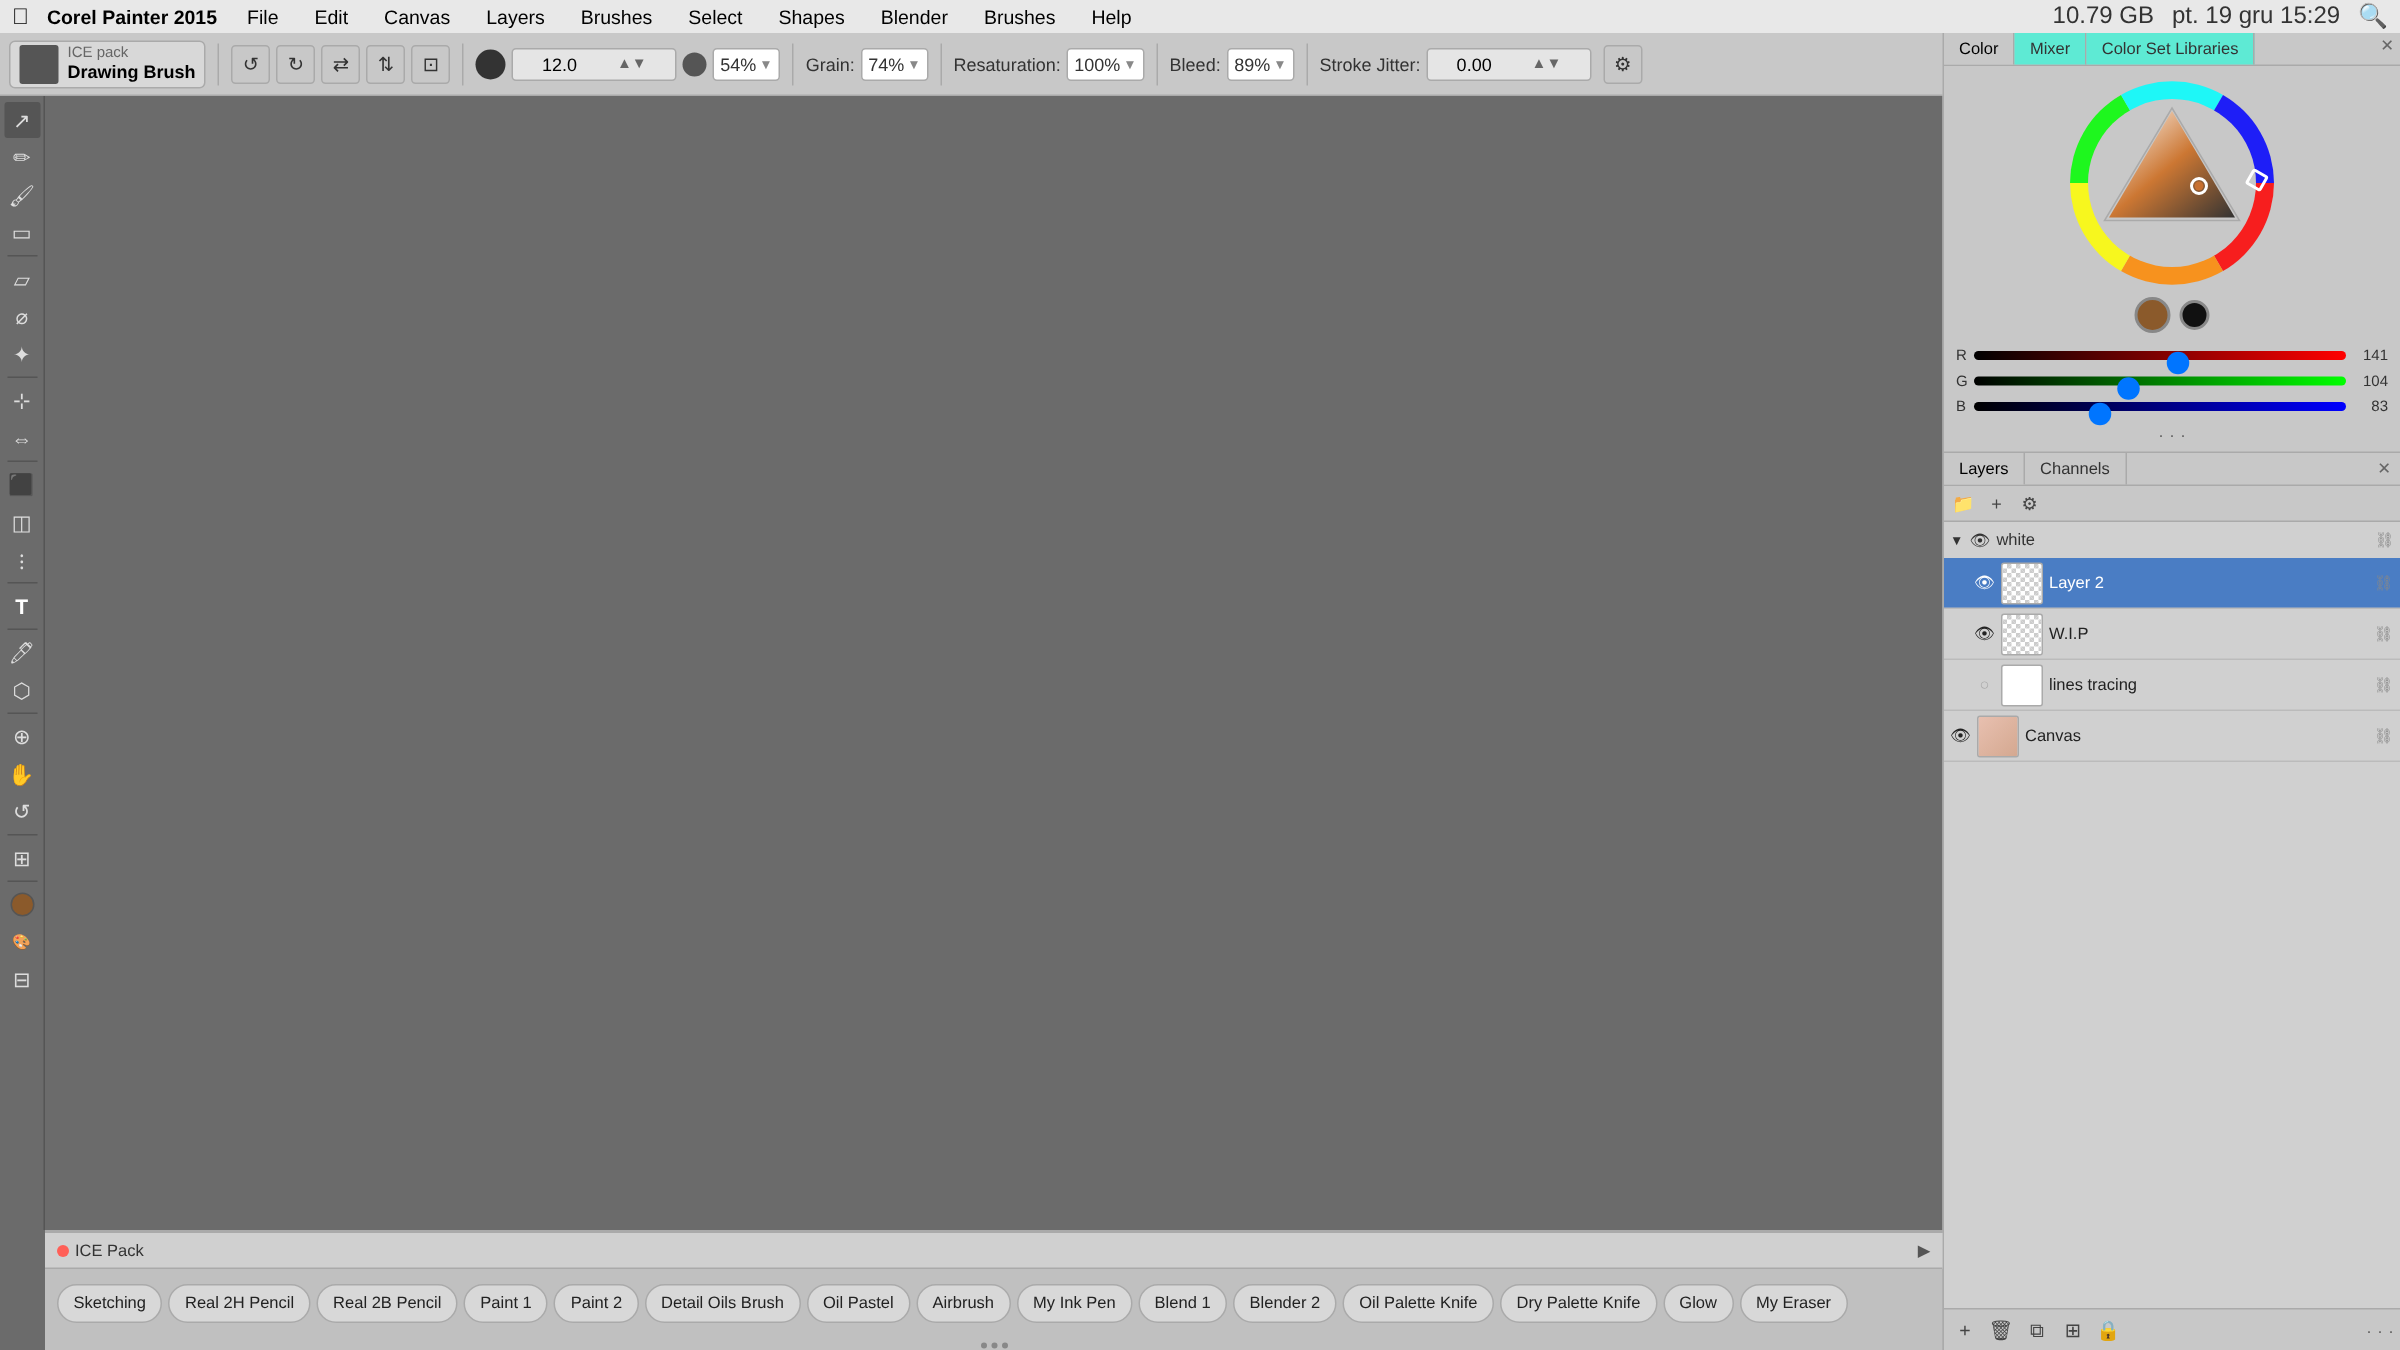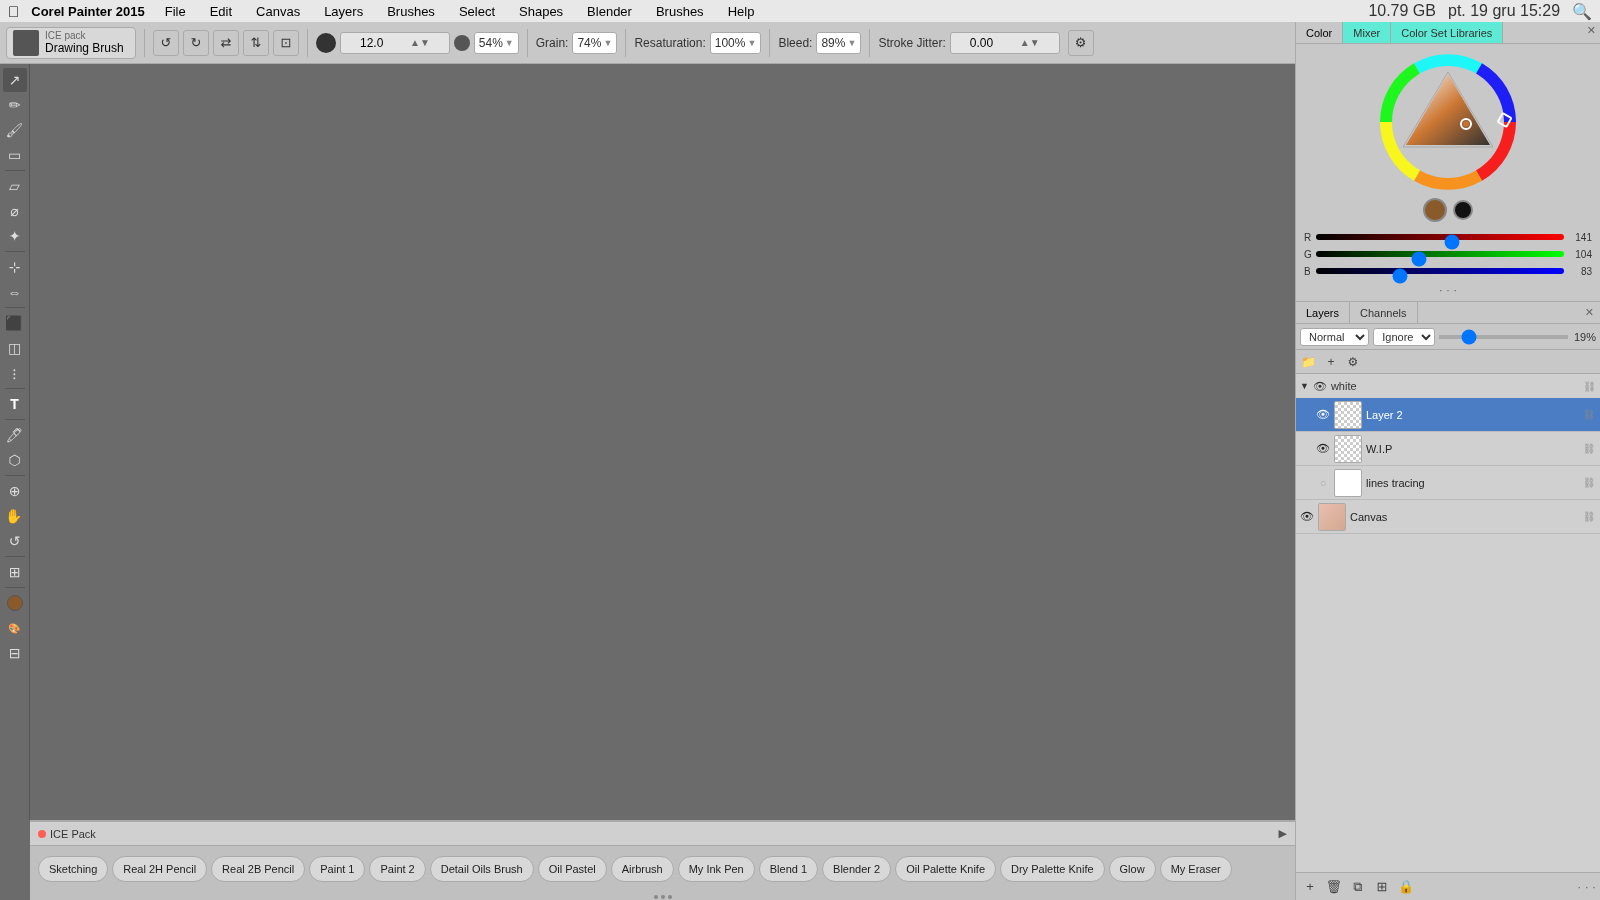--- a/index.html
+++ b/index.html
@@ -93,7 +93,7 @@
     .brush-name {
       font-size: 12px;
       color: #000;
-      font-weight: 400;
+      font-weight: 700;
     }
 
     .toolbar-sep {

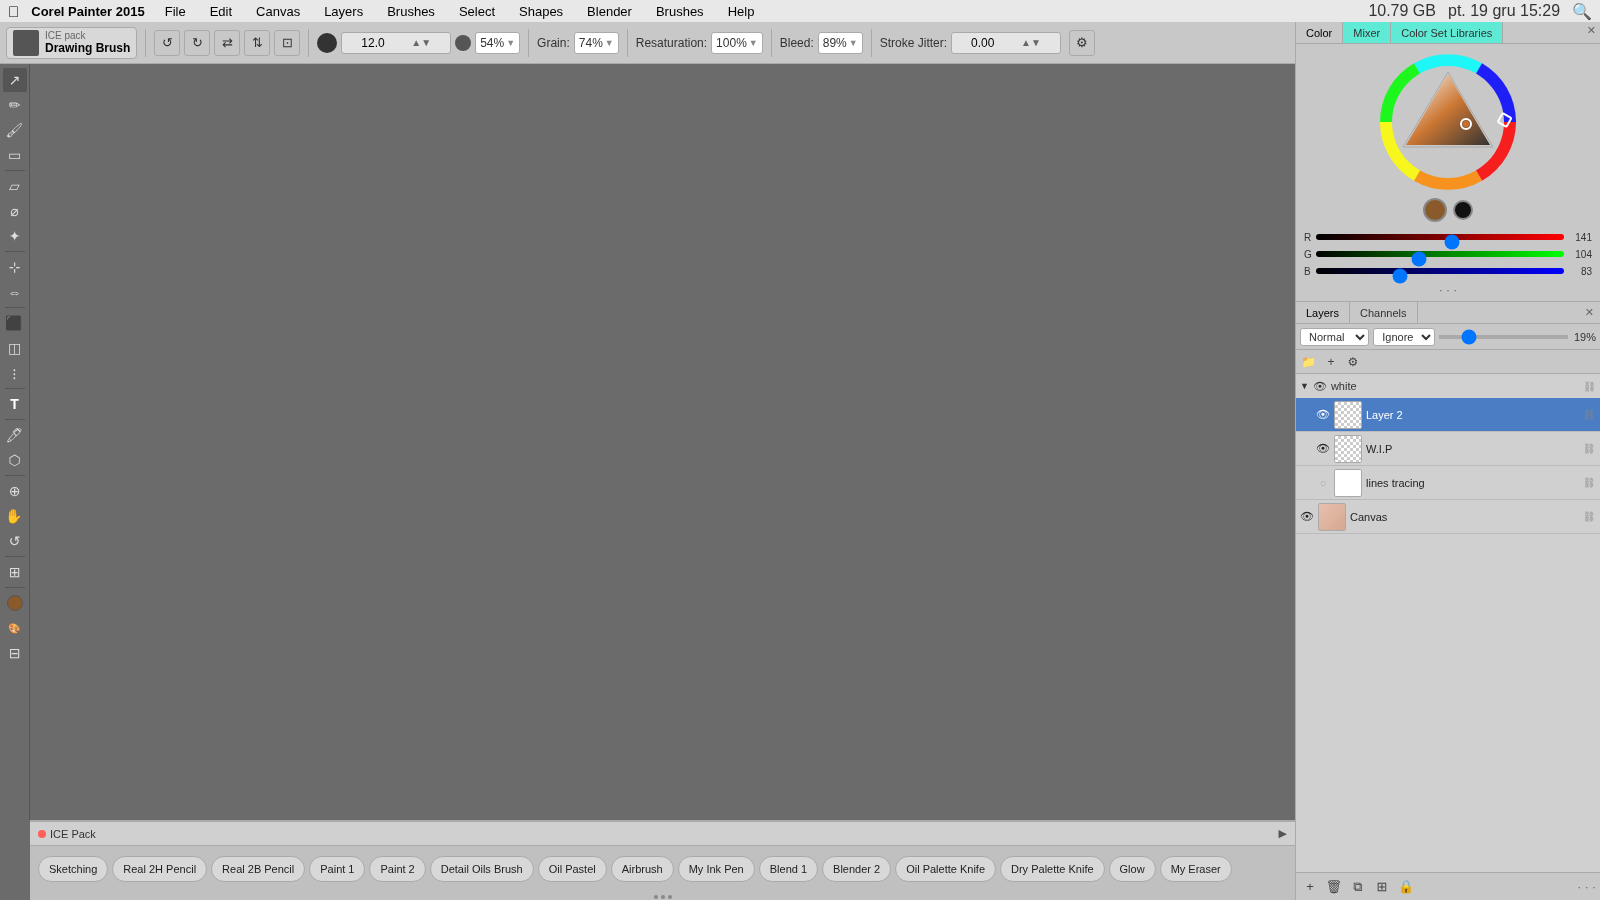--- a/index.html
+++ b/index.html
@@ -786,18 +786,6 @@
       <div class="layers-tab-spacer"></div>
       <div class="layers-pin">✕</div>
     </div>
-    <div class="layers-controls">
-      <select class="blend-mode-dropdown">
-        <option>Normal</option>
-      </select>
-      <select class="ignore-dropdown">
-        <option>Ignore</option>
-      </select>
-      <div class="opacity-slider-container">
-        <input type="range" min="0" max="100" value="19" class="opacity-slider" style="">
-      </div>
-      <span class="opacity-value">19%</span>
-    </div>
     <div class="layer-icon-bar">
       <div class="layer-icon">📁</div>
       <div class="layer-icon">+</div>

